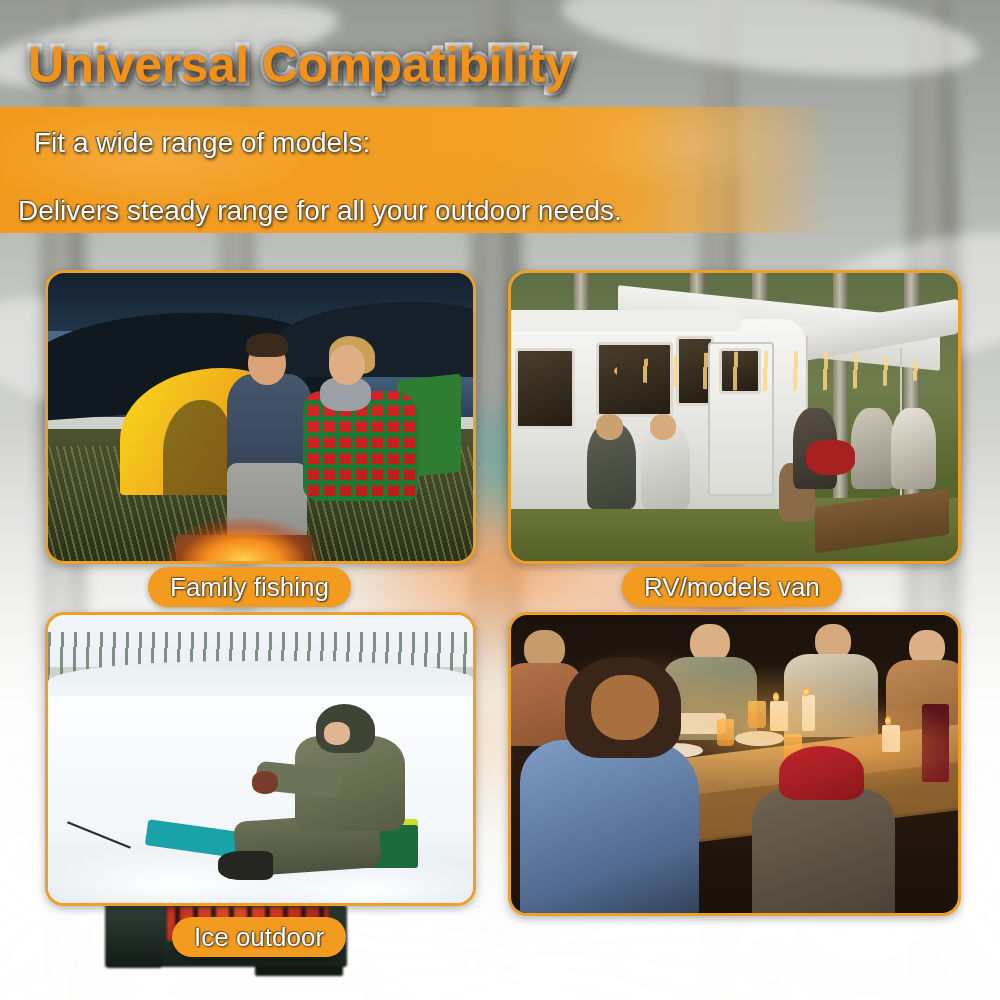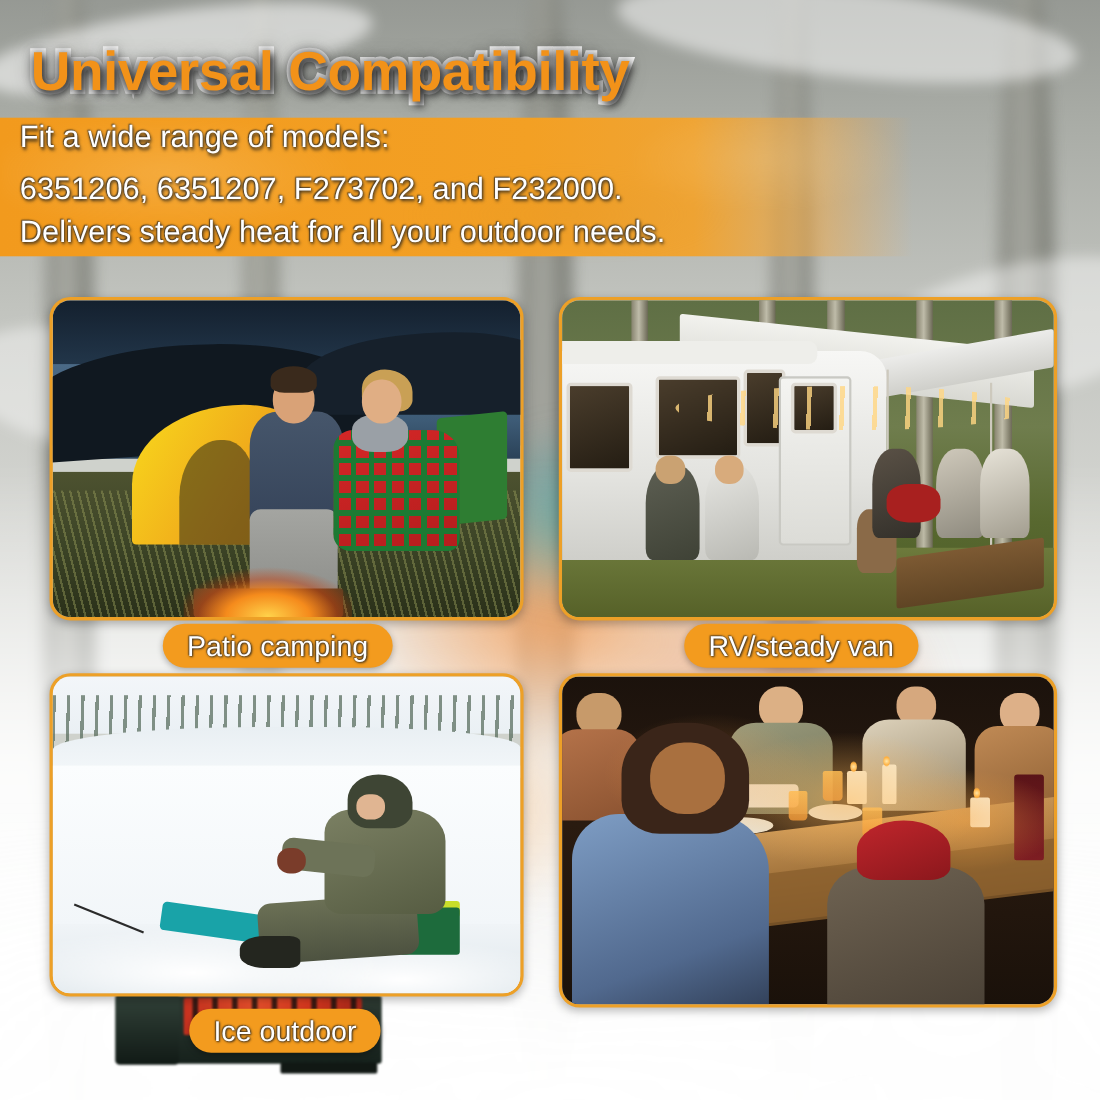--- a/index.html
+++ b/index.html
@@ -243,7 +243,7 @@
   <div class="banner">
     <div class="tex"></div>
   </div>
-  <div class="banner-text" style="top:106px;">Fit a wide range of models:</div>
+  <div class="banner-text" style="top:124px;margin-left:16px;">Fit a wide range of models:</div>
   <div class="banner-text" style="top:153px;">6351206, 6351207, F273702, and F232000.</div>
   <div class="banner-text" style="top:192px;">Delivers steady heat for all your outdoor needs.</div>
 

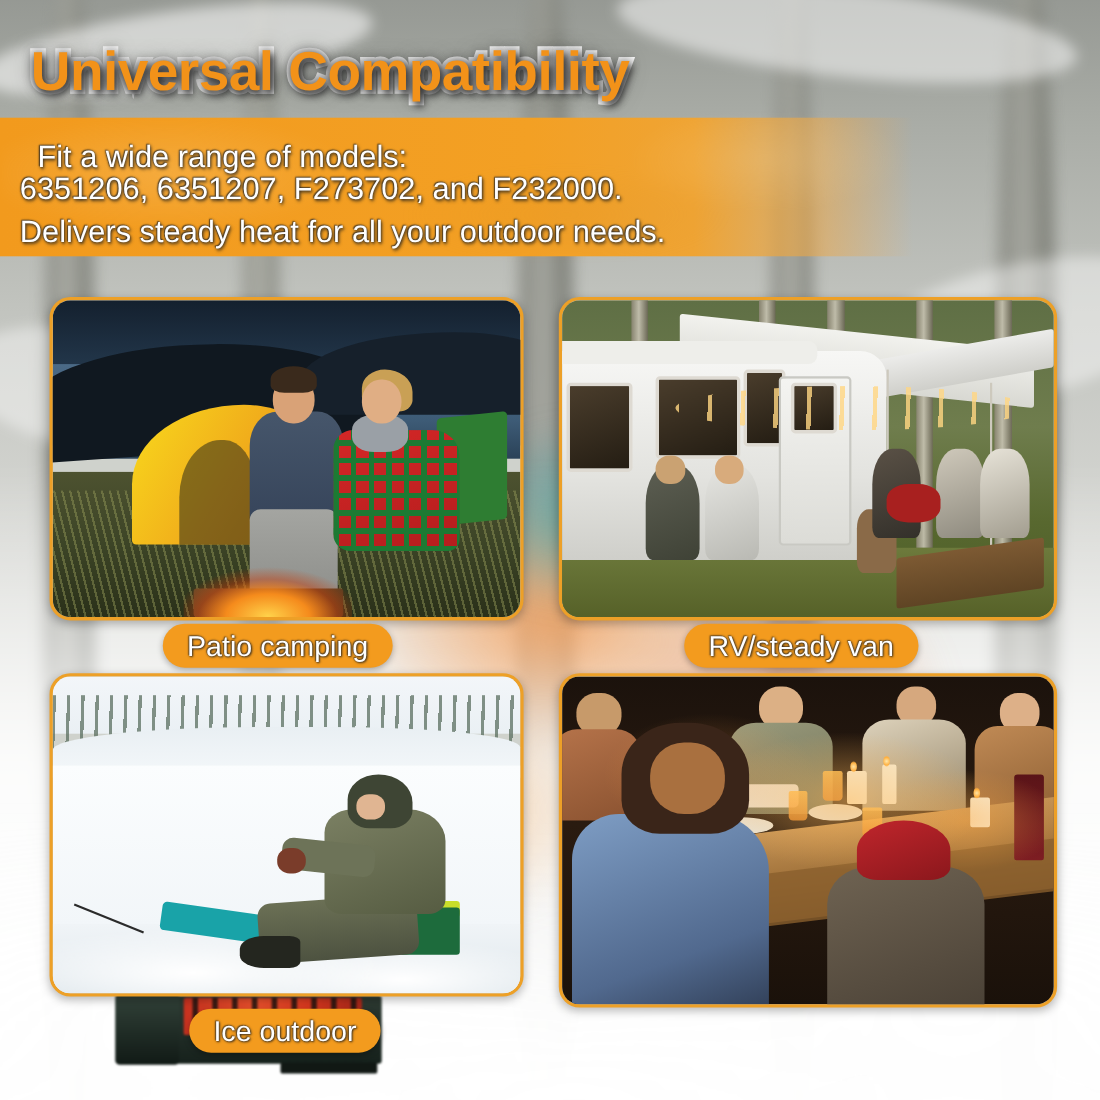--- a/index.html
+++ b/index.html
@@ -244,7 +244,6 @@
     <div class="tex"></div>
   </div>
   <div class="banner-text" style="top:124px;margin-left:16px;">Fit a wide range of models:</div>
-  <div class="banner-text" style="top:153px;">6351206, 6351207, F273702, and F232000.</div>
   <div class="banner-text" style="top:192px;">Delivers steady heat for all your outdoor needs.</div>
 
   <div class="card" style="left:45px;top:270px;width:425px;height:288px;">

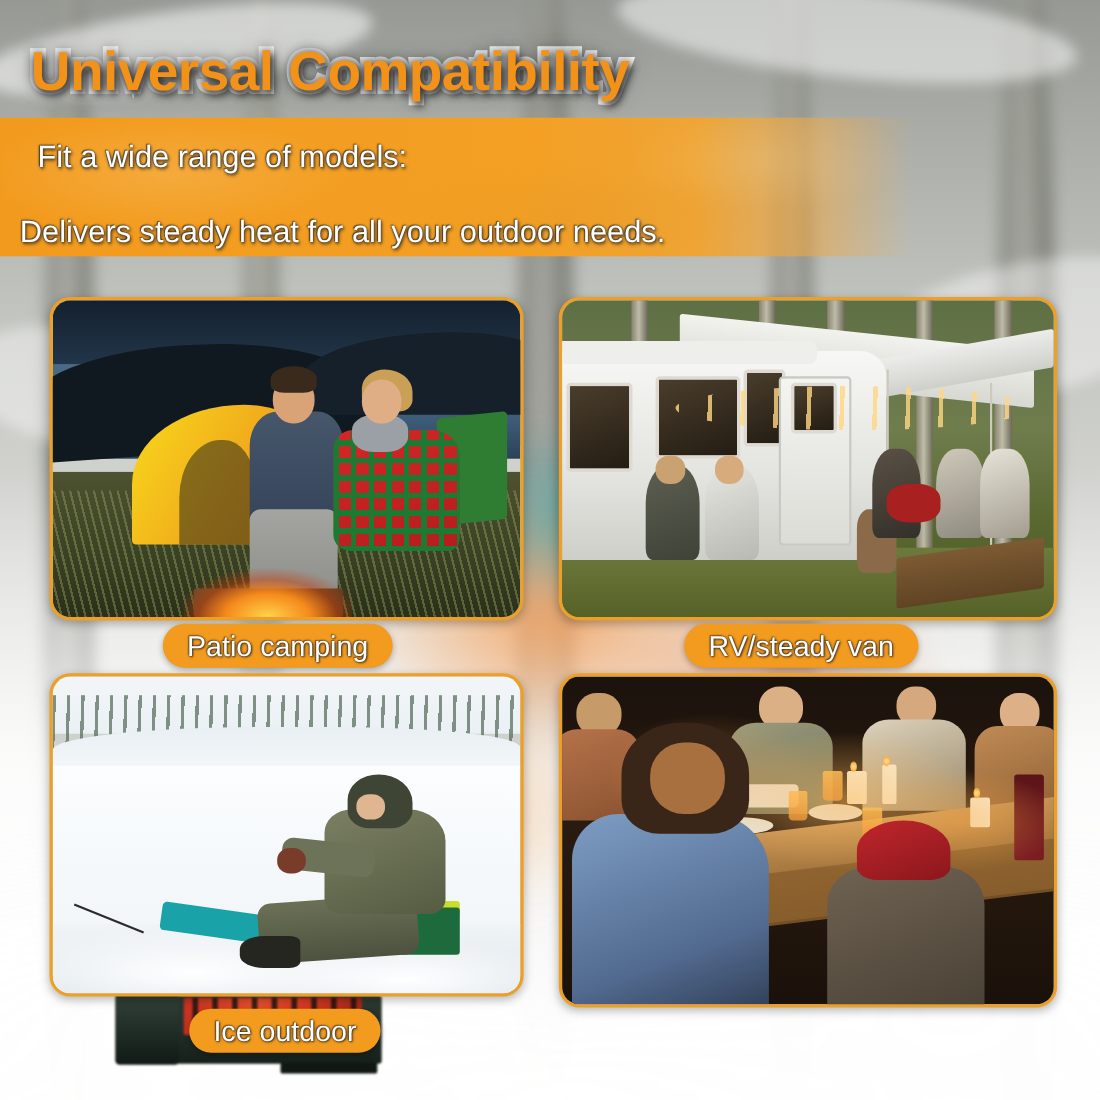--- a/index.html
+++ b/index.html
@@ -244,7 +244,7 @@
     <div class="tex"></div>
   </div>
   <div class="banner-text" style="top:124px;margin-left:16px;">Fit a wide range of models:</div>
-  <div class="banner-text" style="top:192px;">Delivers steady heat for all your outdoor needs.</div>
+  <div class="banner-text" style="top:192px;">Delivers steady range for all your outdoor needs.</div>
 
   <div class="card" style="left:45px;top:270px;width:425px;height:288px;">
     <div class="photo">

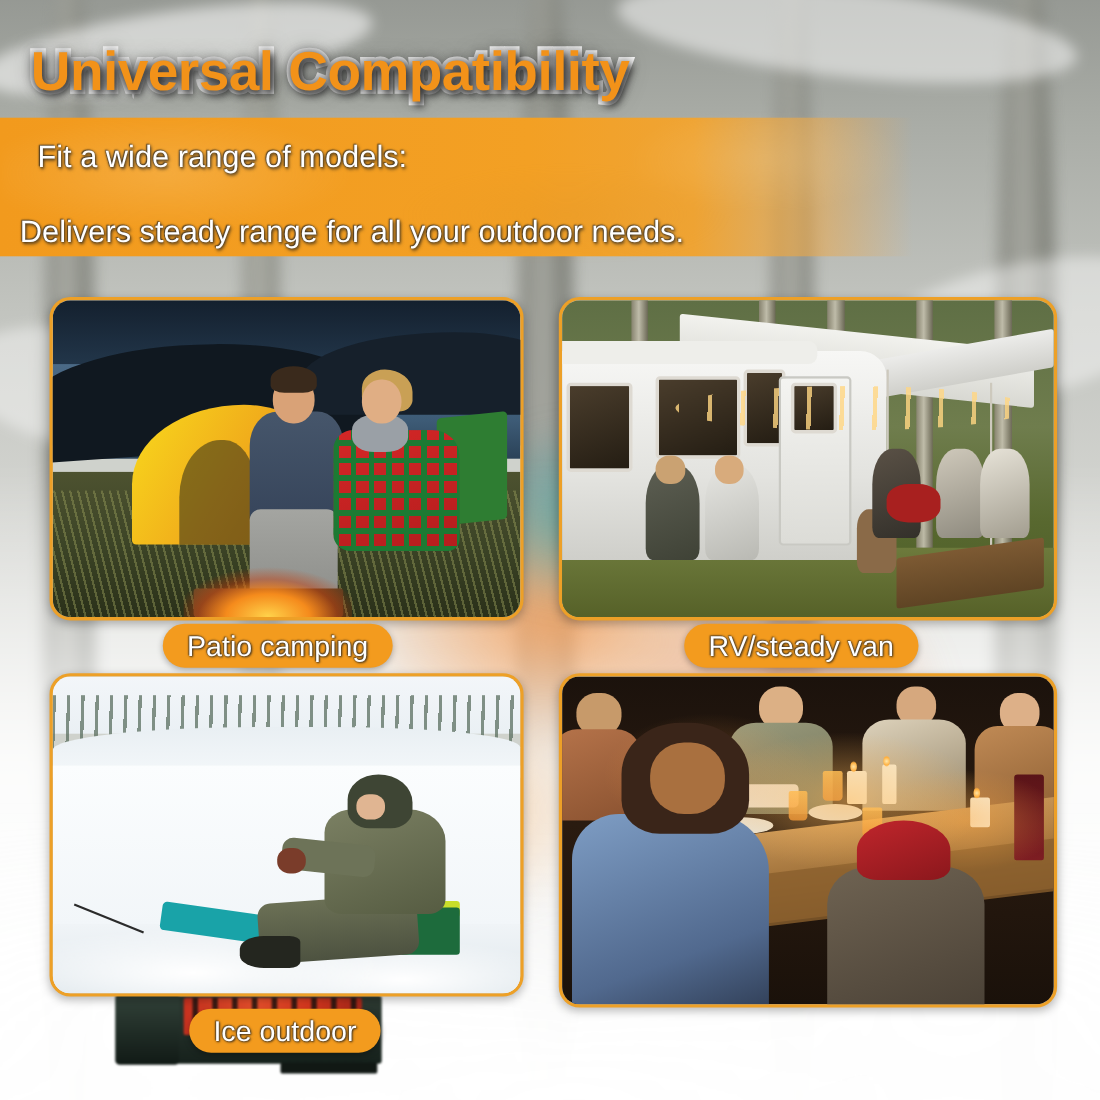--- a/index.html
+++ b/index.html
@@ -270,7 +270,7 @@
     </div>
   </div>
   <div class="cap" style="left:148px;top:567px;">
-    <span>Patio camping</span>
+    <span>Family fishing</span>
   </div>
 
   <div class="card" style="left:508px;top:270px;width:447px;height:288px;">

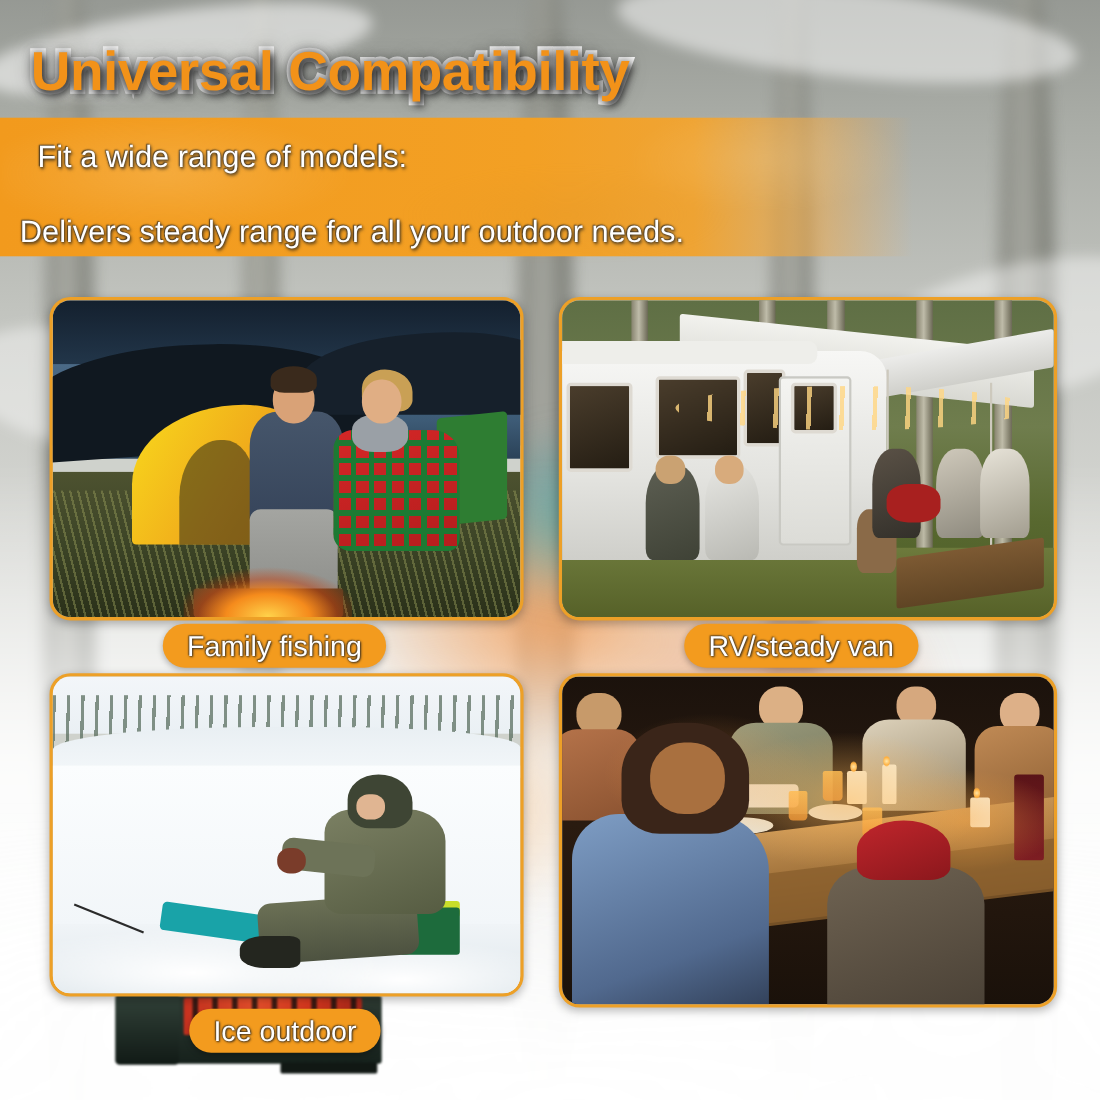--- a/index.html
+++ b/index.html
@@ -307,7 +307,7 @@
     </div>
   </div>
   <div class="cap" style="left:622px;top:567px;">
-    <span>RV/steady van</span>
+    <span>RV/models van</span>
   </div>
 
   <div class="card" style="left:45px;top:612px;width:425px;height:288px;">

